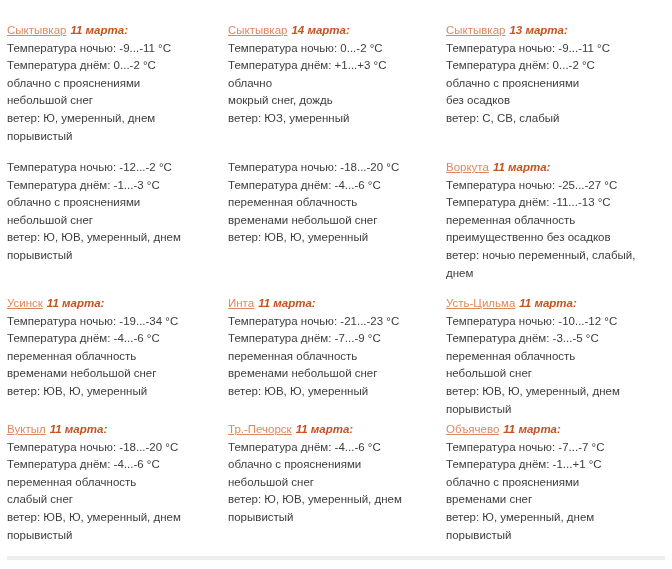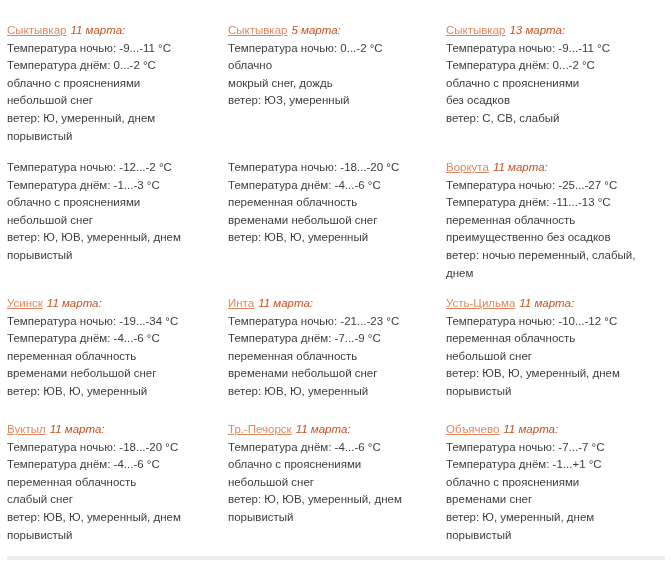--- a/index.html
+++ b/index.html
@@ -27,7 +27,7 @@
   .date {
     color: #c5521f;
     font-style: italic;
-    font-weight: normal;
+    font-weight: bold;
     margin-left: 4px;
   }
   .line { line-height: 17.6px; color: #3d3d3d; }

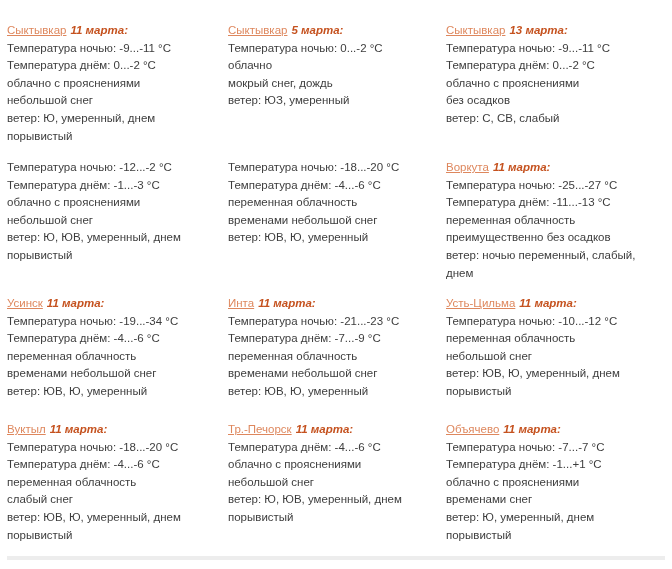--- a/index.html
+++ b/index.html
@@ -56,7 +56,7 @@
 
     <div class="cell">
       <div class="head">
-        <a class="city">Сыктывкар</a><span class="date">5 марта:</span>
+        <a class="city">Сыктывкар</a><span class="date">14 марта:</span>
       </div>
       <div class="line">Температура ночью: 0...-2 °C</div>
       <div class="line">облачно</div>

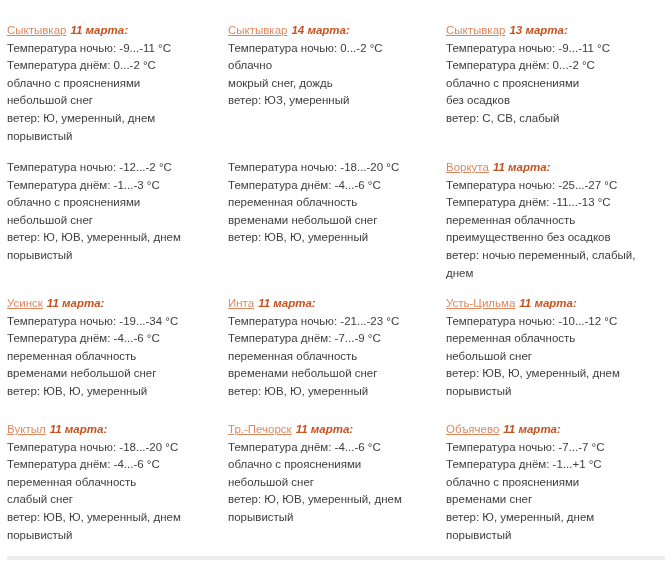--- a/index.html
+++ b/index.html
@@ -59,6 +59,7 @@
         <a class="city">Сыктывкар</a><span class="date">14 марта:</span>
       </div>
       <div class="line">Температура ночью: 0...-2 °C</div>
+      <div class="line">Температура днём: +1...+3 °C</div>
       <div class="line">облачно</div>
       <div class="line">мокрый снег, дождь</div>
       <div class="line">ветер: ЮЗ, умеренный</div>

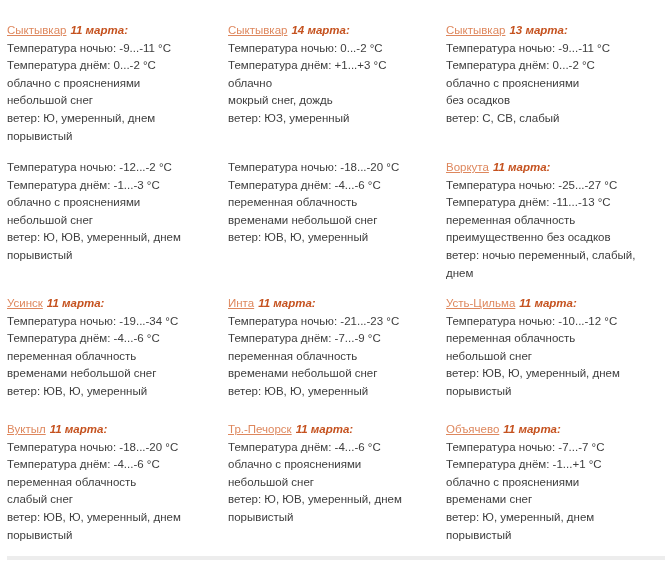--- a/index.html
+++ b/index.html
@@ -131,6 +131,7 @@
         <a class="city">Усть-Цильма</a><span class="date">11 марта:</span>
       </div>
       <div class="line">Температура ночью: -10...-12 °C</div>
+      <div class="line">Температура днём: -3...-5 °C</div>
       <div class="line">переменная облачность</div>
       <div class="line">небольшой снег</div>
       <div class="line">ветер: ЮВ, Ю, умеренный, днем</div>

